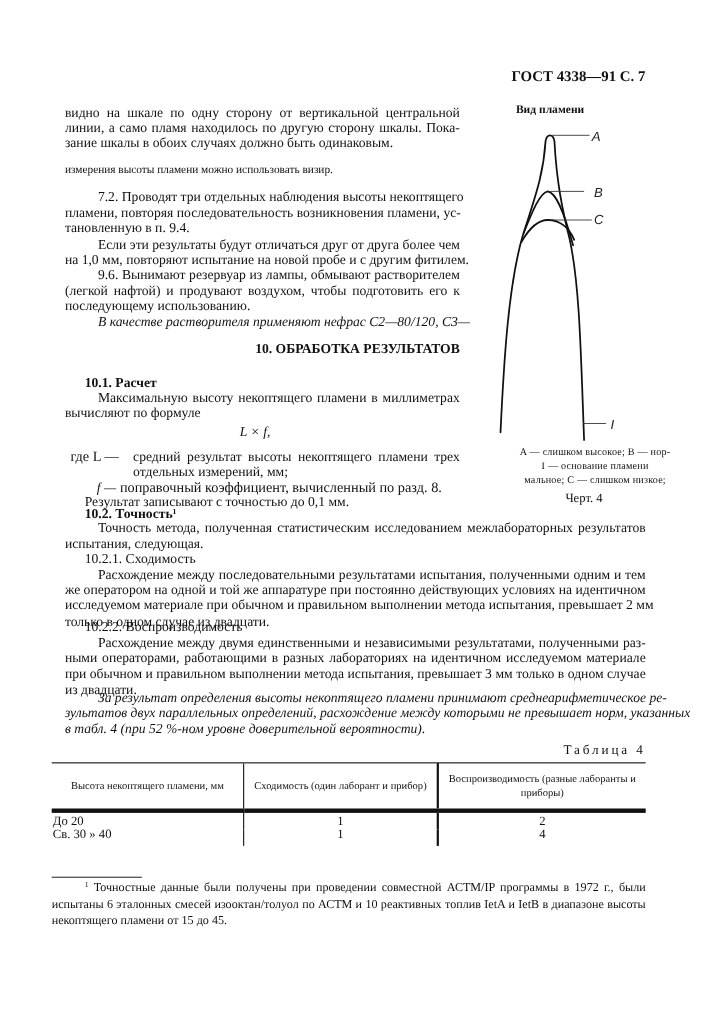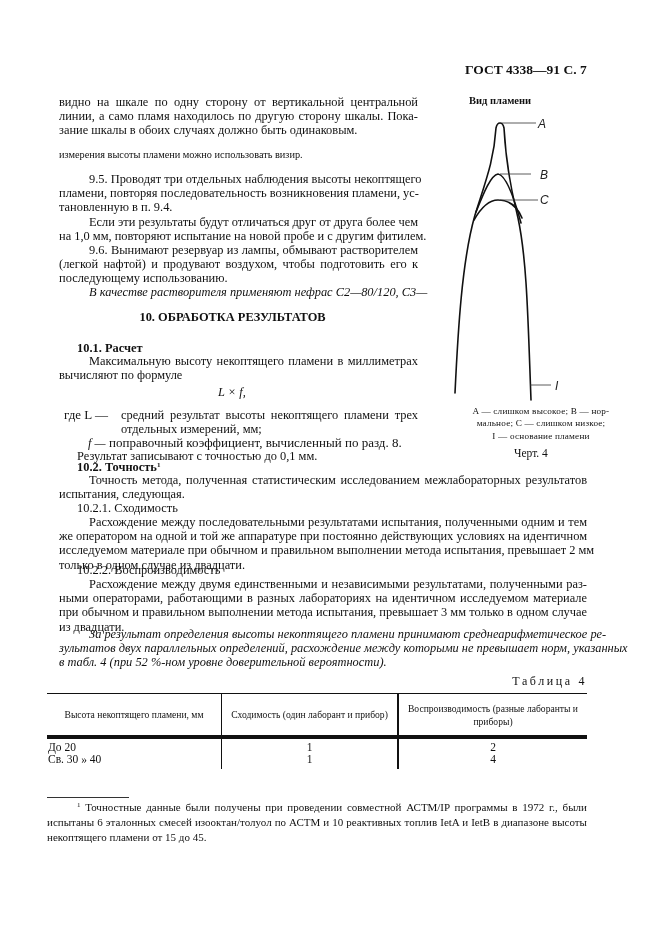--- a/index.html
+++ b/index.html
@@ -47,7 +47,7 @@
 </div>
 
 <div class="p" style="left:47px; top:172px; width:371px;">
-  <span class="ln just" style="padding-left:30px;">9.5. Проводят три отдельных наблюдения высоты некоптящего</span>
+  <span class="ln just" style="padding-left:30px;">7.2. Проводят три отдельных наблюдения высоты некоптящего</span>
   <span class="ln just">пламени, повторяя последовательность возникновения пламени, ус-</span>
   <span class="ln">тановленную в п. 9.4.</span>
 </div>

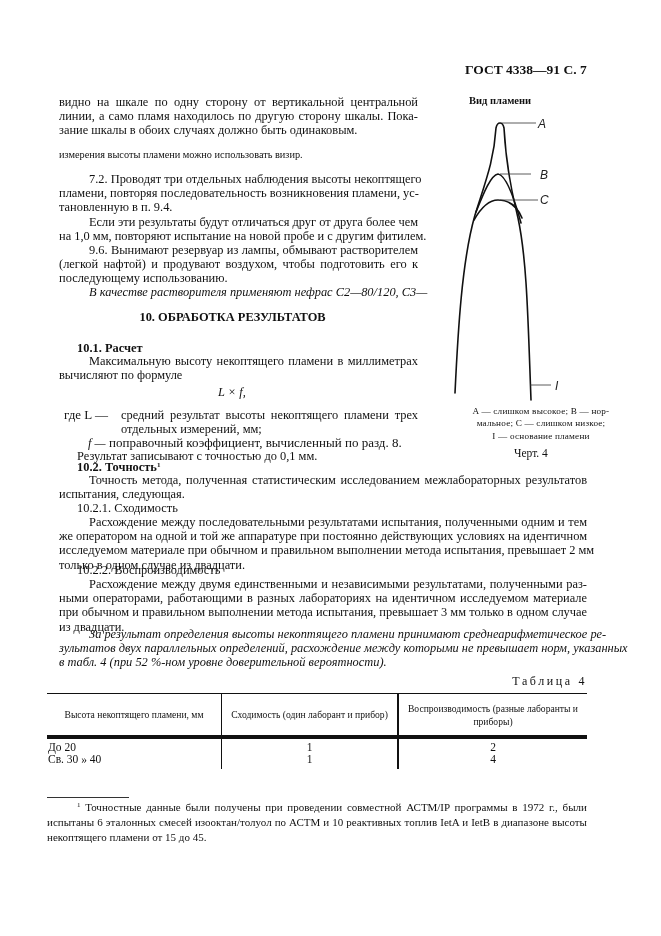--- a/index.html
+++ b/index.html
@@ -67,7 +67,7 @@
   <span class="ln just" style="padding-left:30px;">В качестве растворителя применяют нефрас С2—80/120, С3—</span>
 </div>
 
-<div class="abs b" style="left:47px; top:310px; width:371px; text-align:center; font-size:12.4px;">10. ОБРАБОТКА РЕЗУЛЬТАТОВ</div>
+<div class="abs b" style="left:47px; top:310px; width:371px; text-align:right; font-size:12.4px;">10. ОБРАБОТКА РЕЗУЛЬТАТОВ</div>
 
 <div class="abs b" style="left:77px; top:341px; font-size:12.4px;">10.1. Расчет</div>
 <div class="p" style="left:47px; top:354px; width:371px;">

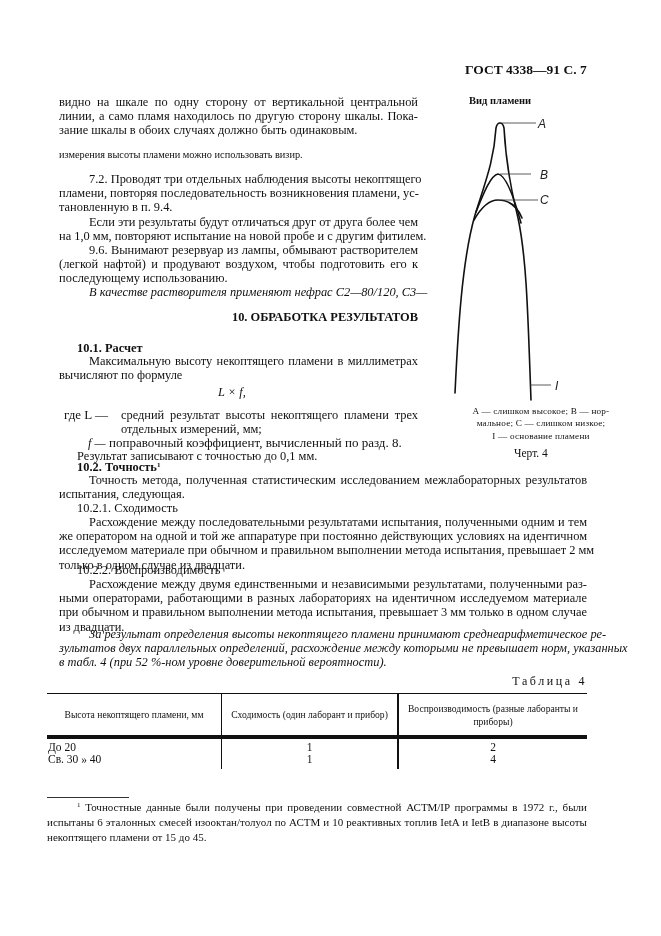--- a/index.html
+++ b/index.html
@@ -115,8 +115,8 @@
 </svg>
 <div id="fig-caption" class="abs">
   <div>A — слишком высокое; B — нор-</div>
+  <div>I — основание пламени</div>
   <div>мальное; C — слишком низкое;</div>
-  <div>I — основание пламени</div>
 </div>
 <div id="fig-number" class="abs">Черт. 4</div>
 

